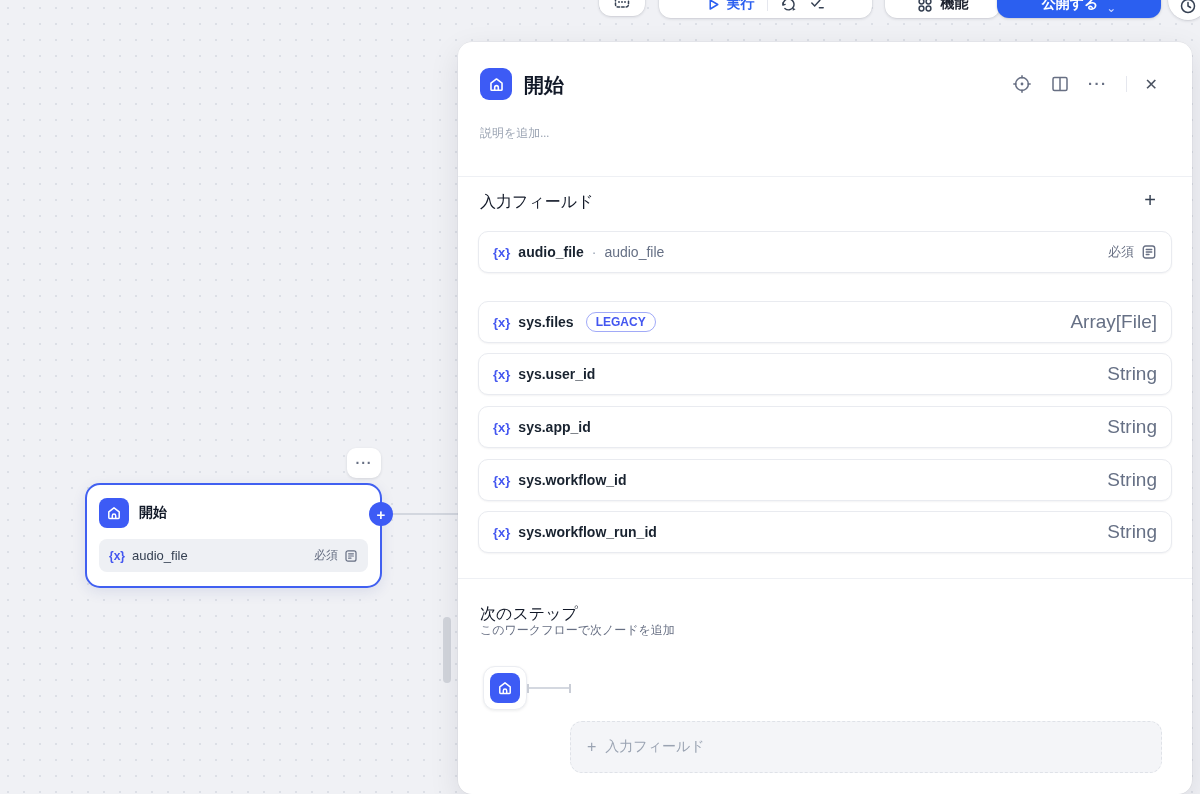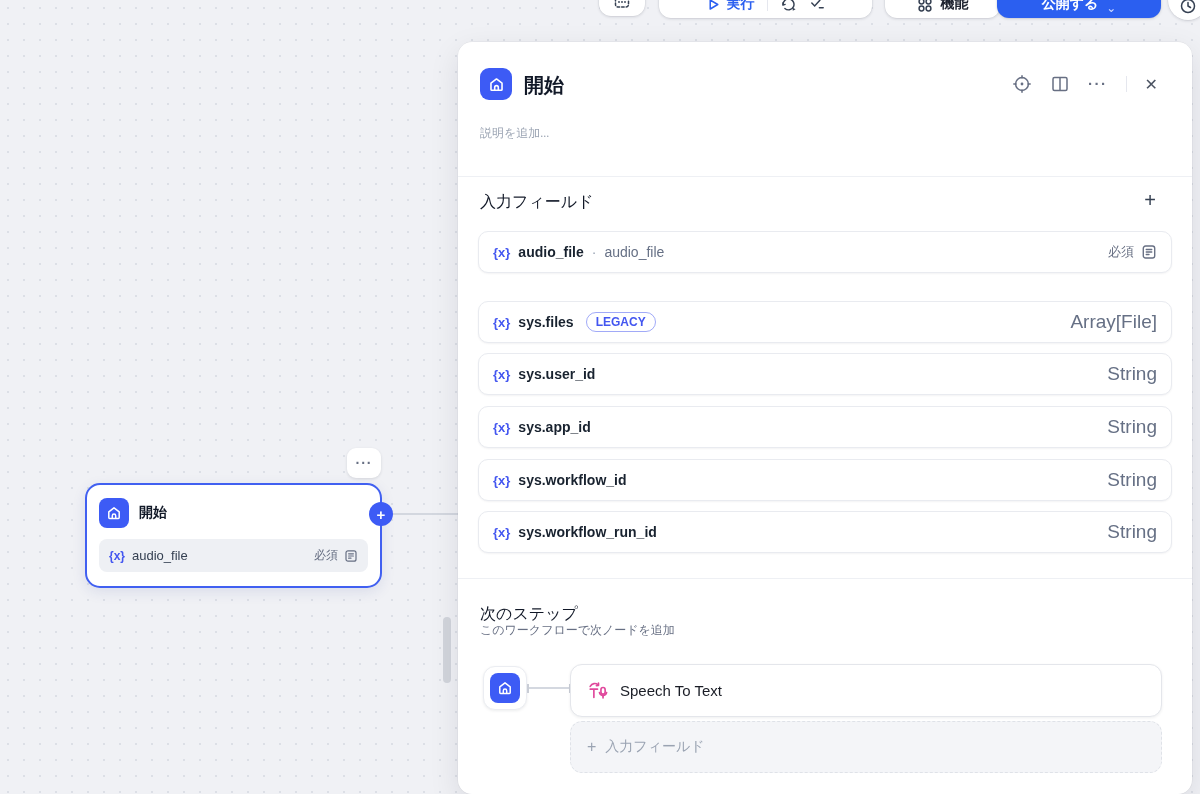--- a/index.html
+++ b/index.html
@@ -331,19 +331,6 @@
       <span class="tick"></span>
   </div>
 
-  <div class="abs speech-card">
-    <span>
-      <svg width="22" height="22" viewBox="0 0 24 24" fill="none" stroke="#e0489c" stroke-width="1.8" stroke-linecap="round" stroke-linejoin="round">
-        <path d="M3.5 10 H11.5 M7.5 10 V19"></path>
-        <path d="M3.5 7 C5.5 3.5 9.5 3 12 5.2"></path>
-        <path d="M12.5 3.4 L12.6 5.8 L10.3 6.1"></path>
-        <rect x="15.2" y="8.2" width="4.6" height="7.2" rx="2.3"></rect>
-        <path d="M13.6 13.6 a4 4 0 0 0 7.8 0"></path>
-        <path d="M17.5 17.6 V19.6"></path>
-      </svg>
-    </span>
-    <span class="speech-label">Speech To Text</span>
-  </div>
 
   <div class="abs parallel-box">
     <span class="parallel-plus">+</span>

